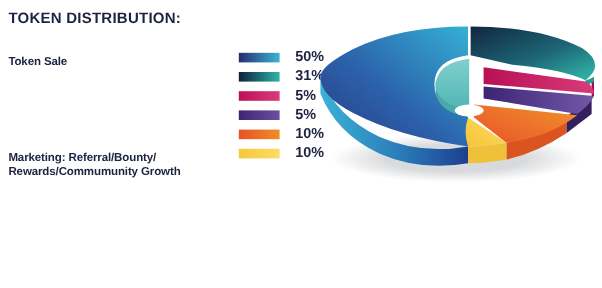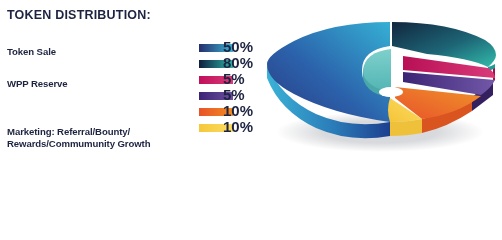--- a/index.html
+++ b/index.html
@@ -68,9 +68,9 @@
   }
   .legend-pct {
     position: absolute;
-    left: 216px;
+    left: 239px;
     top: 0px;
-    font-size: 15px;
+    font-size: 12px;
     font-weight: bold;
     color: #1d2340;
     line-height: 12px;

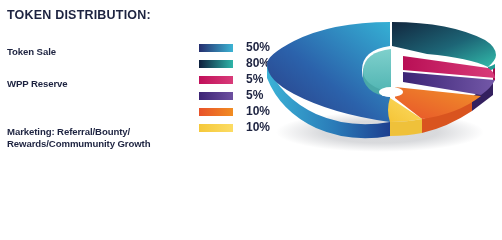--- a/index.html
+++ b/index.html
@@ -103,7 +103,7 @@
 
     <div class="legend-row">
       <span class="legend-swatch" style="background:linear-gradient(90deg,#0e1f3d,#2eb5a8);"></span>
-      <span class="legend-pct">80%</span>
+      <span class="legend-pct">31%</span>
     </div>
 
     <div class="legend-row">

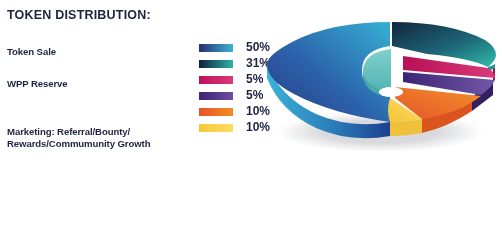--- a/index.html
+++ b/index.html
@@ -107,7 +107,6 @@
     </div>
 
     <div class="legend-row">
-      <span class="legend-label">WPP Reserve</span>
       <span class="legend-swatch" style="background:linear-gradient(90deg,#c0105a,#d93b79);"></span>
       <span class="legend-pct">5%</span>
     </div>

